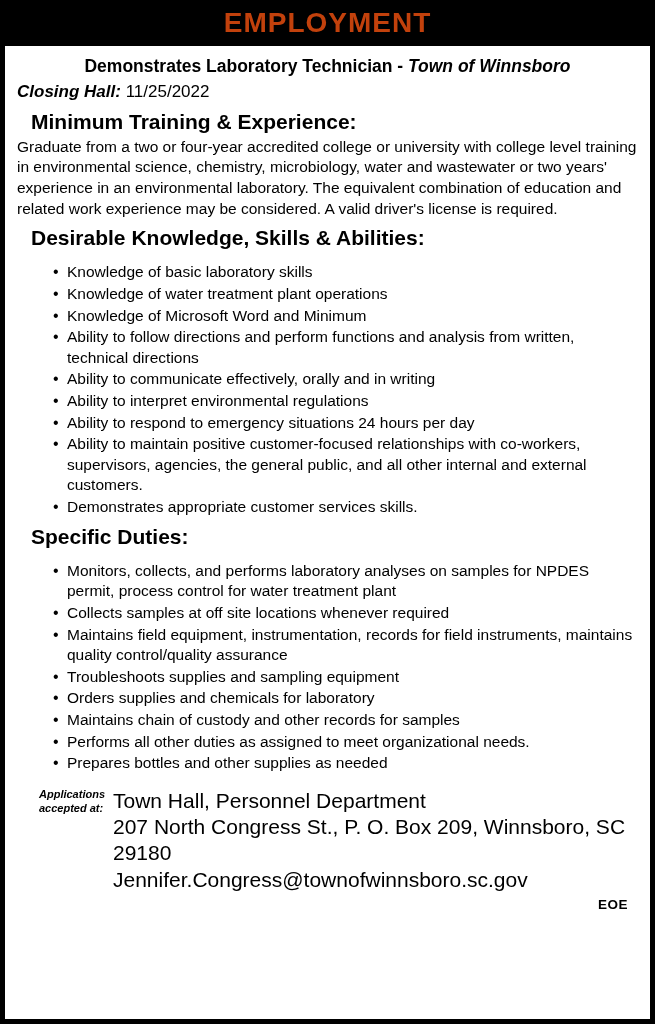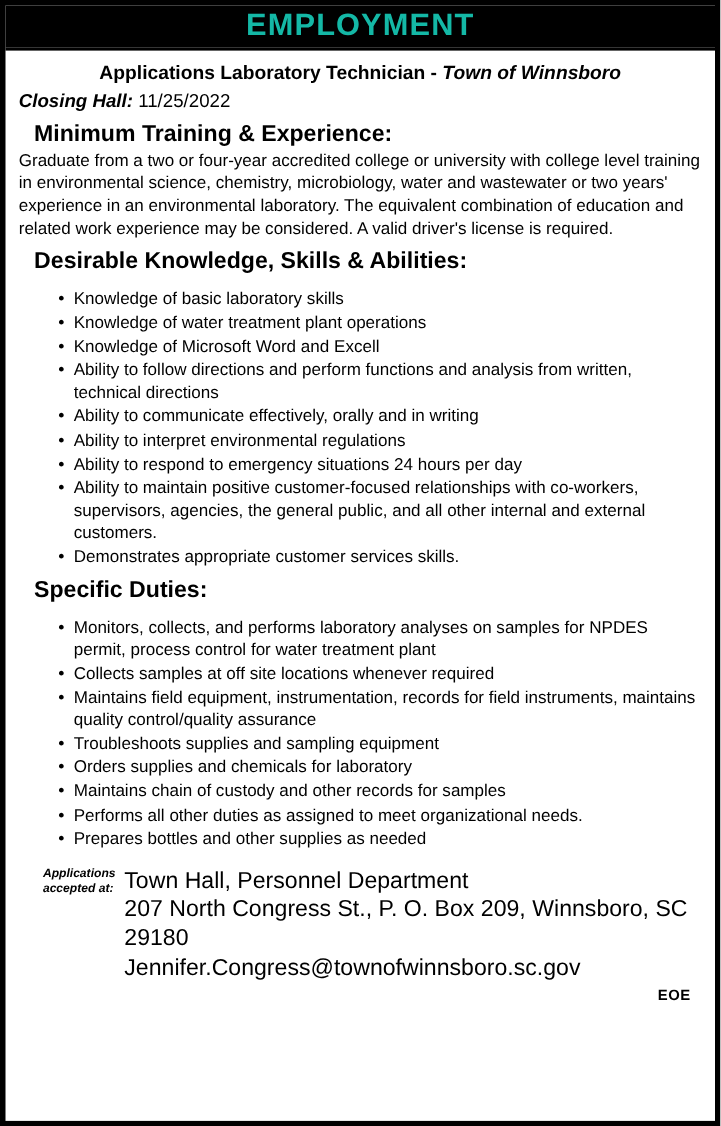--- a/index.html
+++ b/index.html
@@ -26,7 +26,7 @@
   }
   .banner {
     background: #000000;
-    color: #14b8a6;
+    color: #c2410c;
     text-align: center;
     font-weight: bold;
     font-size: 28px;

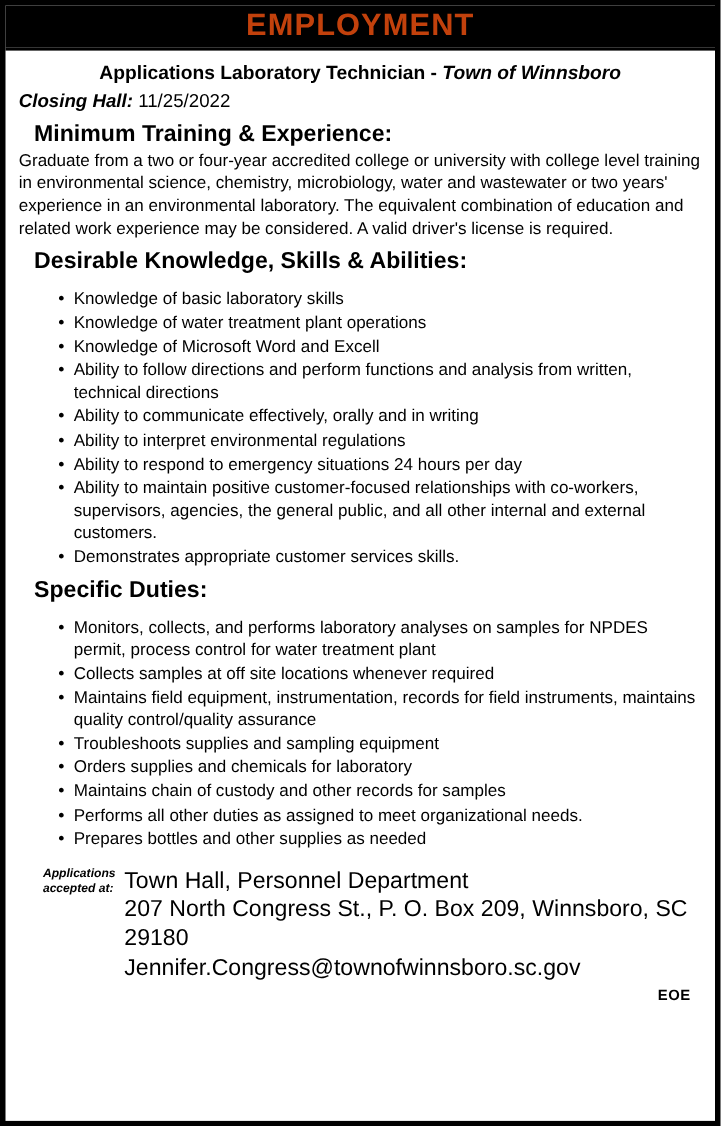--- a/index.html
+++ b/index.html
@@ -136,7 +136,7 @@
   <div class="body-wrap">
 
     <div class="job-title">
-      <span>Applications Laboratory Technician</span><span> - </span><span class="town">Town of Winnsboro</span>
+      <span>Demonstrates Laboratory Technician</span><span> - </span><span class="town">Town of Winnsboro</span>
     </div>
 
     <div class="closing-line">

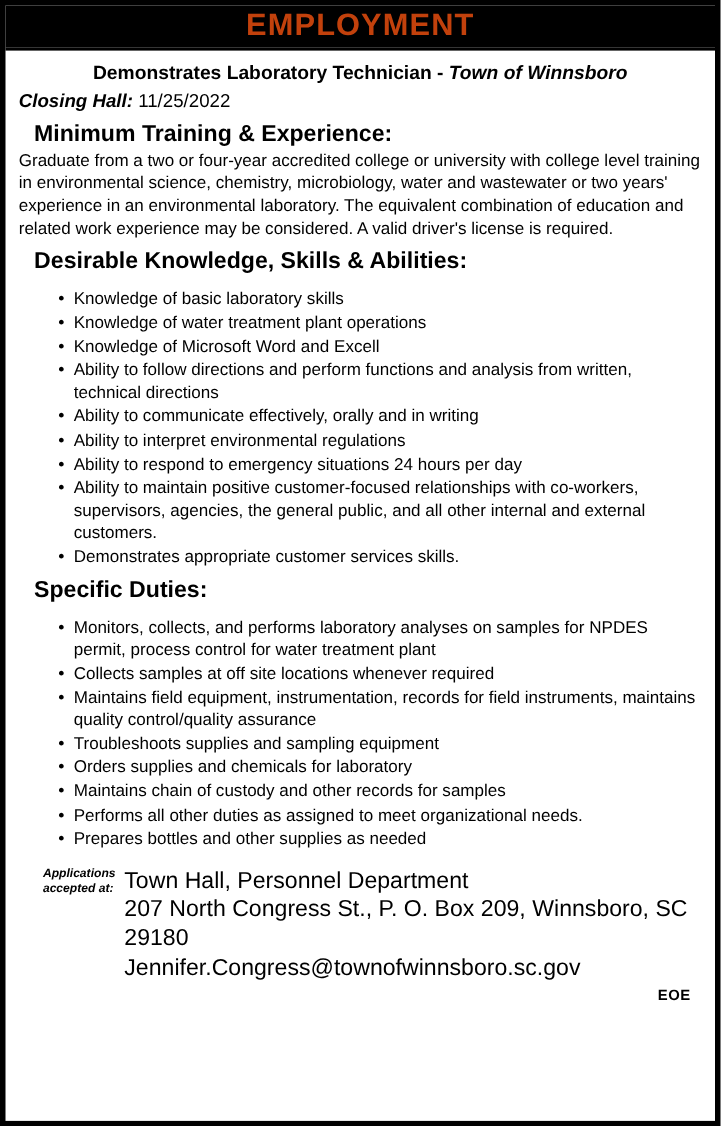--- a/index.html
+++ b/index.html
@@ -150,7 +150,7 @@
     <ul class="bullets">
       <li>Knowledge of basic laboratory skills</li>
       <li>Knowledge of water treatment plant operations</li>
-      <li>Knowledge of Microsoft Word and Excell</li>
+      <li>Knowledge of Microsoft Word and Minimum</li>
       <li>Ability to follow directions and perform functions and analysis from written, technical directions</li>
       <li>Ability to communicate effectively, orally and in writing</li>
       <li>Ability to interpret environmental regulations</li>

